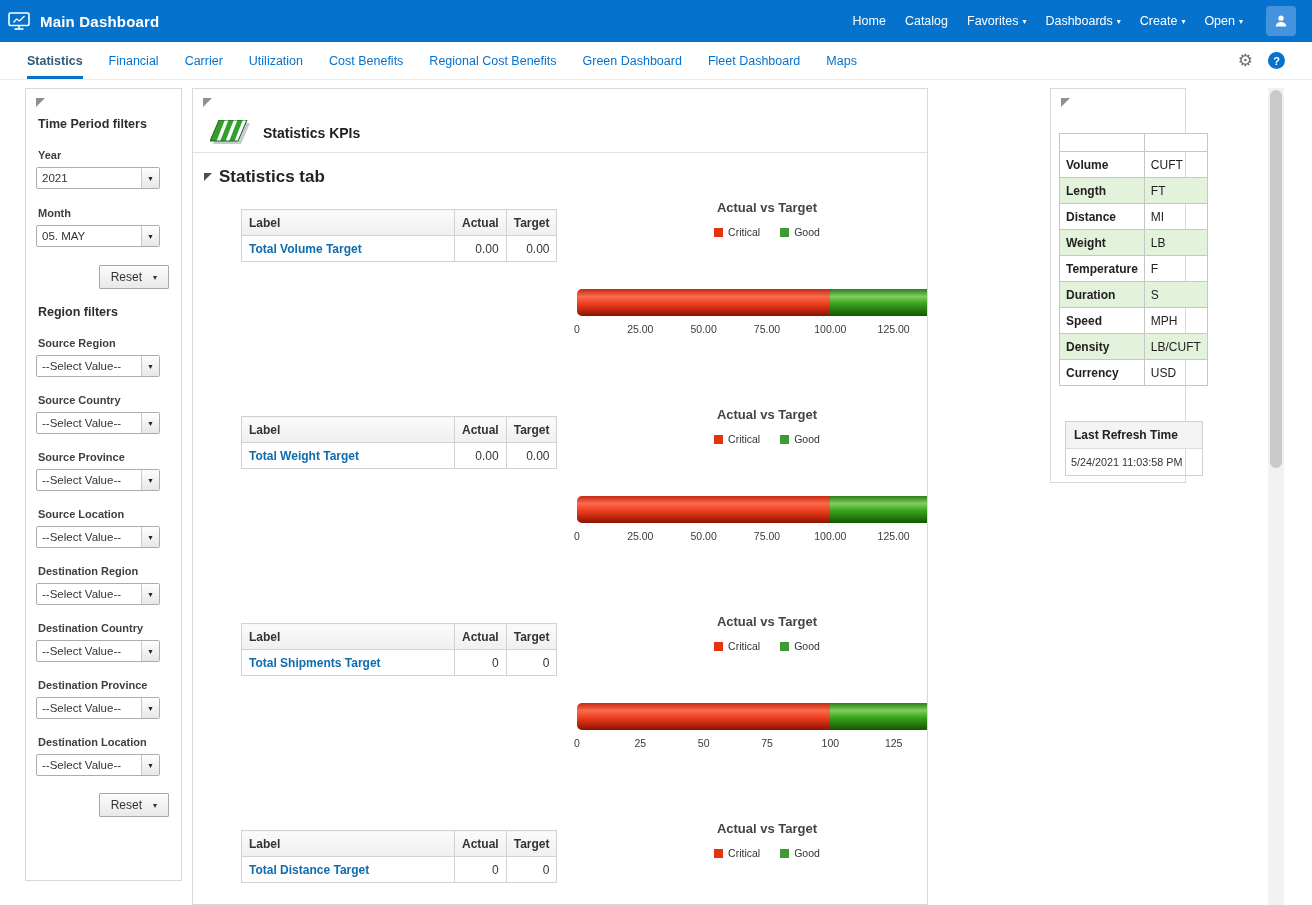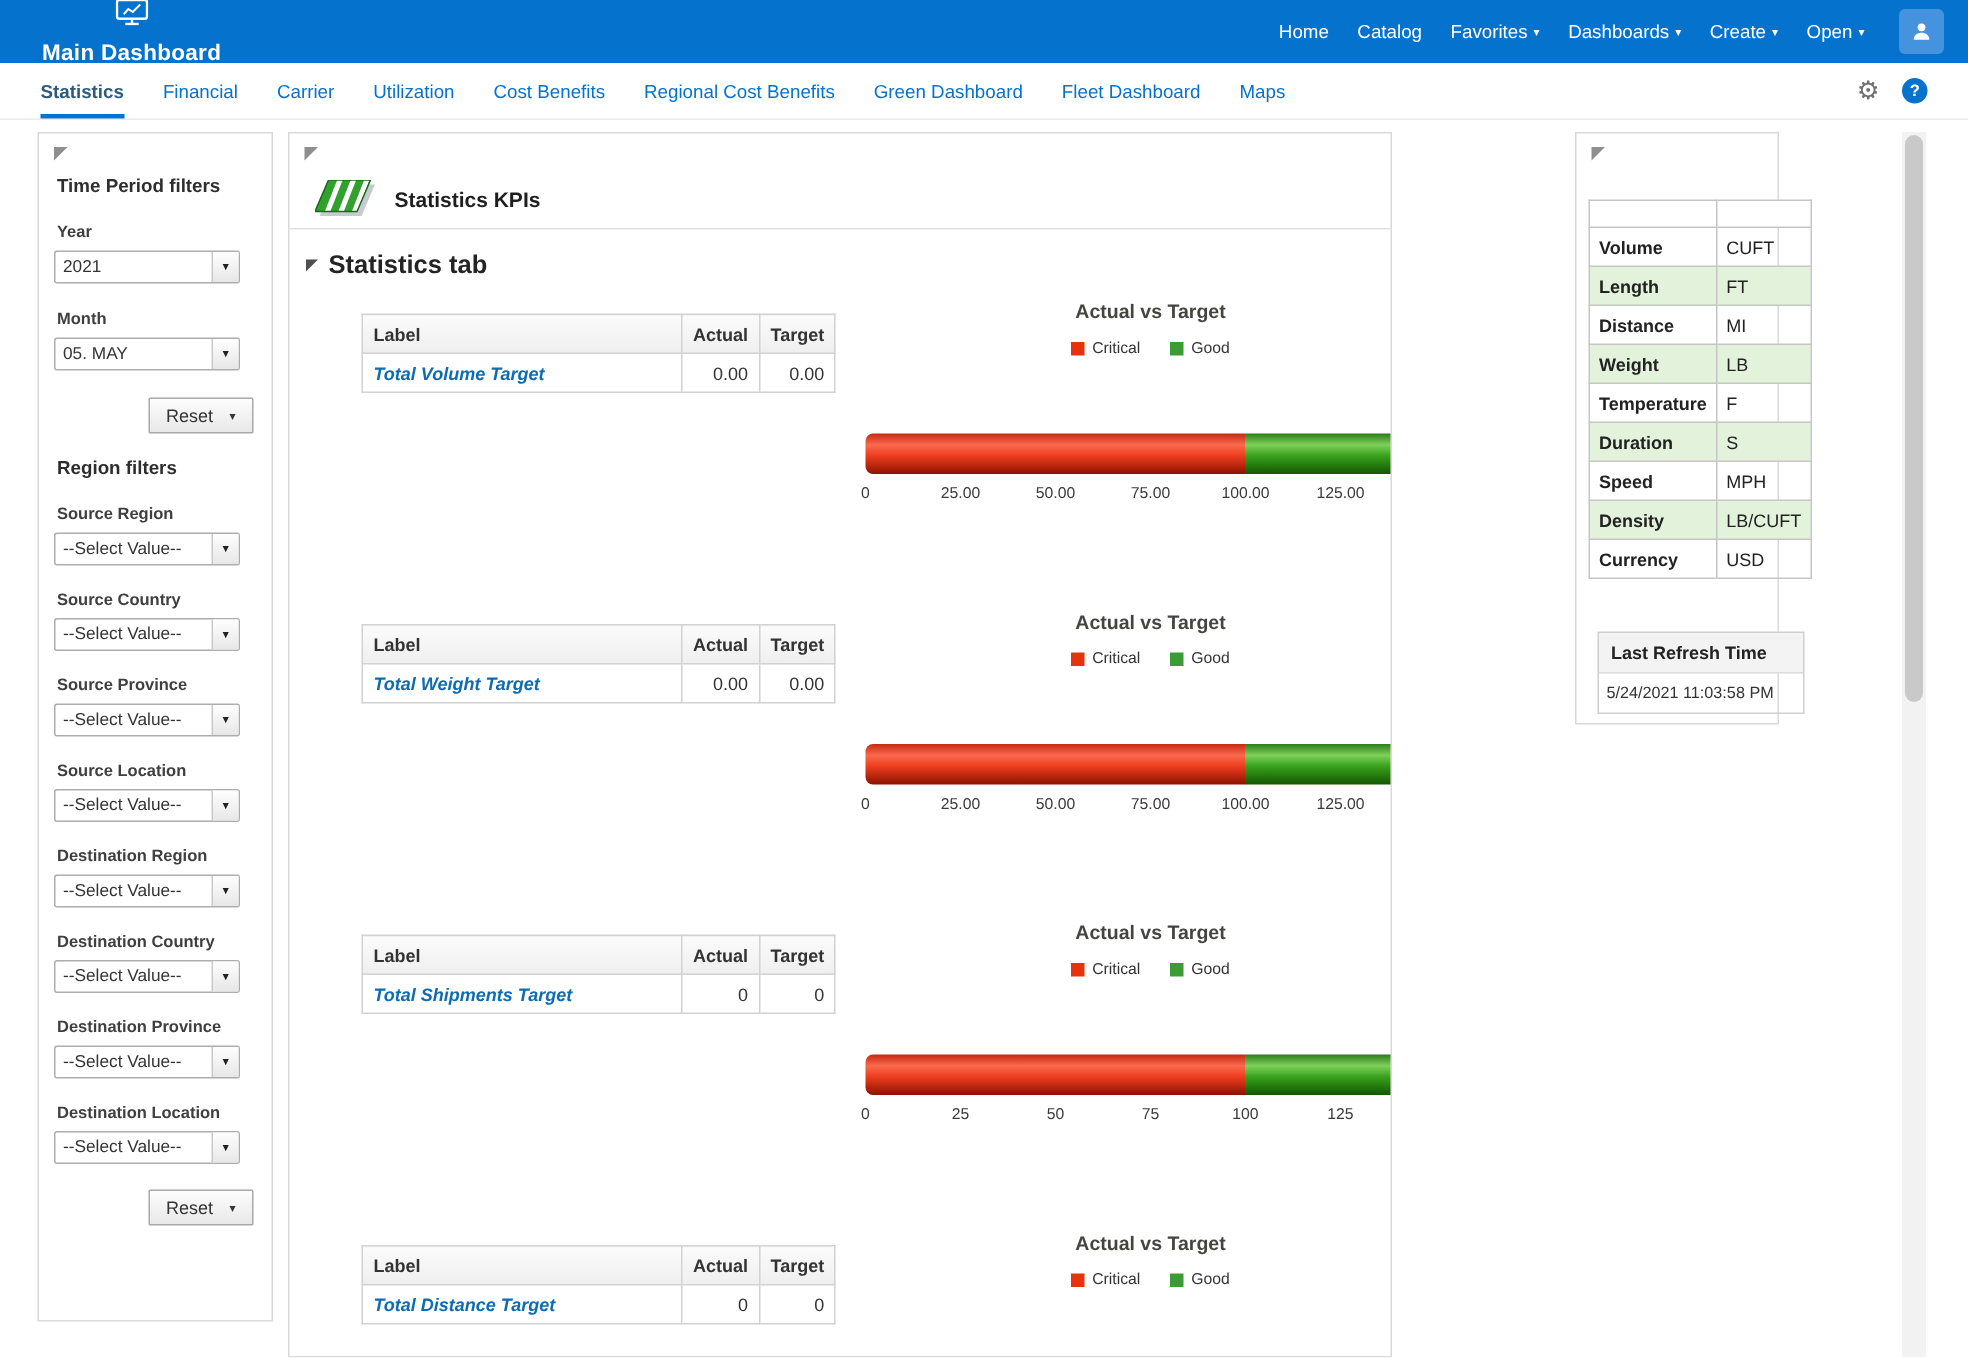--- a/index.html
+++ b/index.html
@@ -11,7 +11,7 @@
   
   .topbar { position:absolute; top:0; left:0; width:1312px; height:42px;
     background:var(--accent,#0572ce); display:flex; align-items:center; color:#fff; }
-  .brand { display:flex; align-items:center; gap:10px; padding-left:28px;flex-direction:column; }
+  .brand { display:flex; align-items:center; gap:10px; padding-left:8px; }
   .brand-title { font-size:15px; font-weight:bold; letter-spacing:.2px; }
   .topnav { margin-left:auto; display:flex; align-items:center; gap:19px;
     font-size:12.5px; padding-right:16px; }

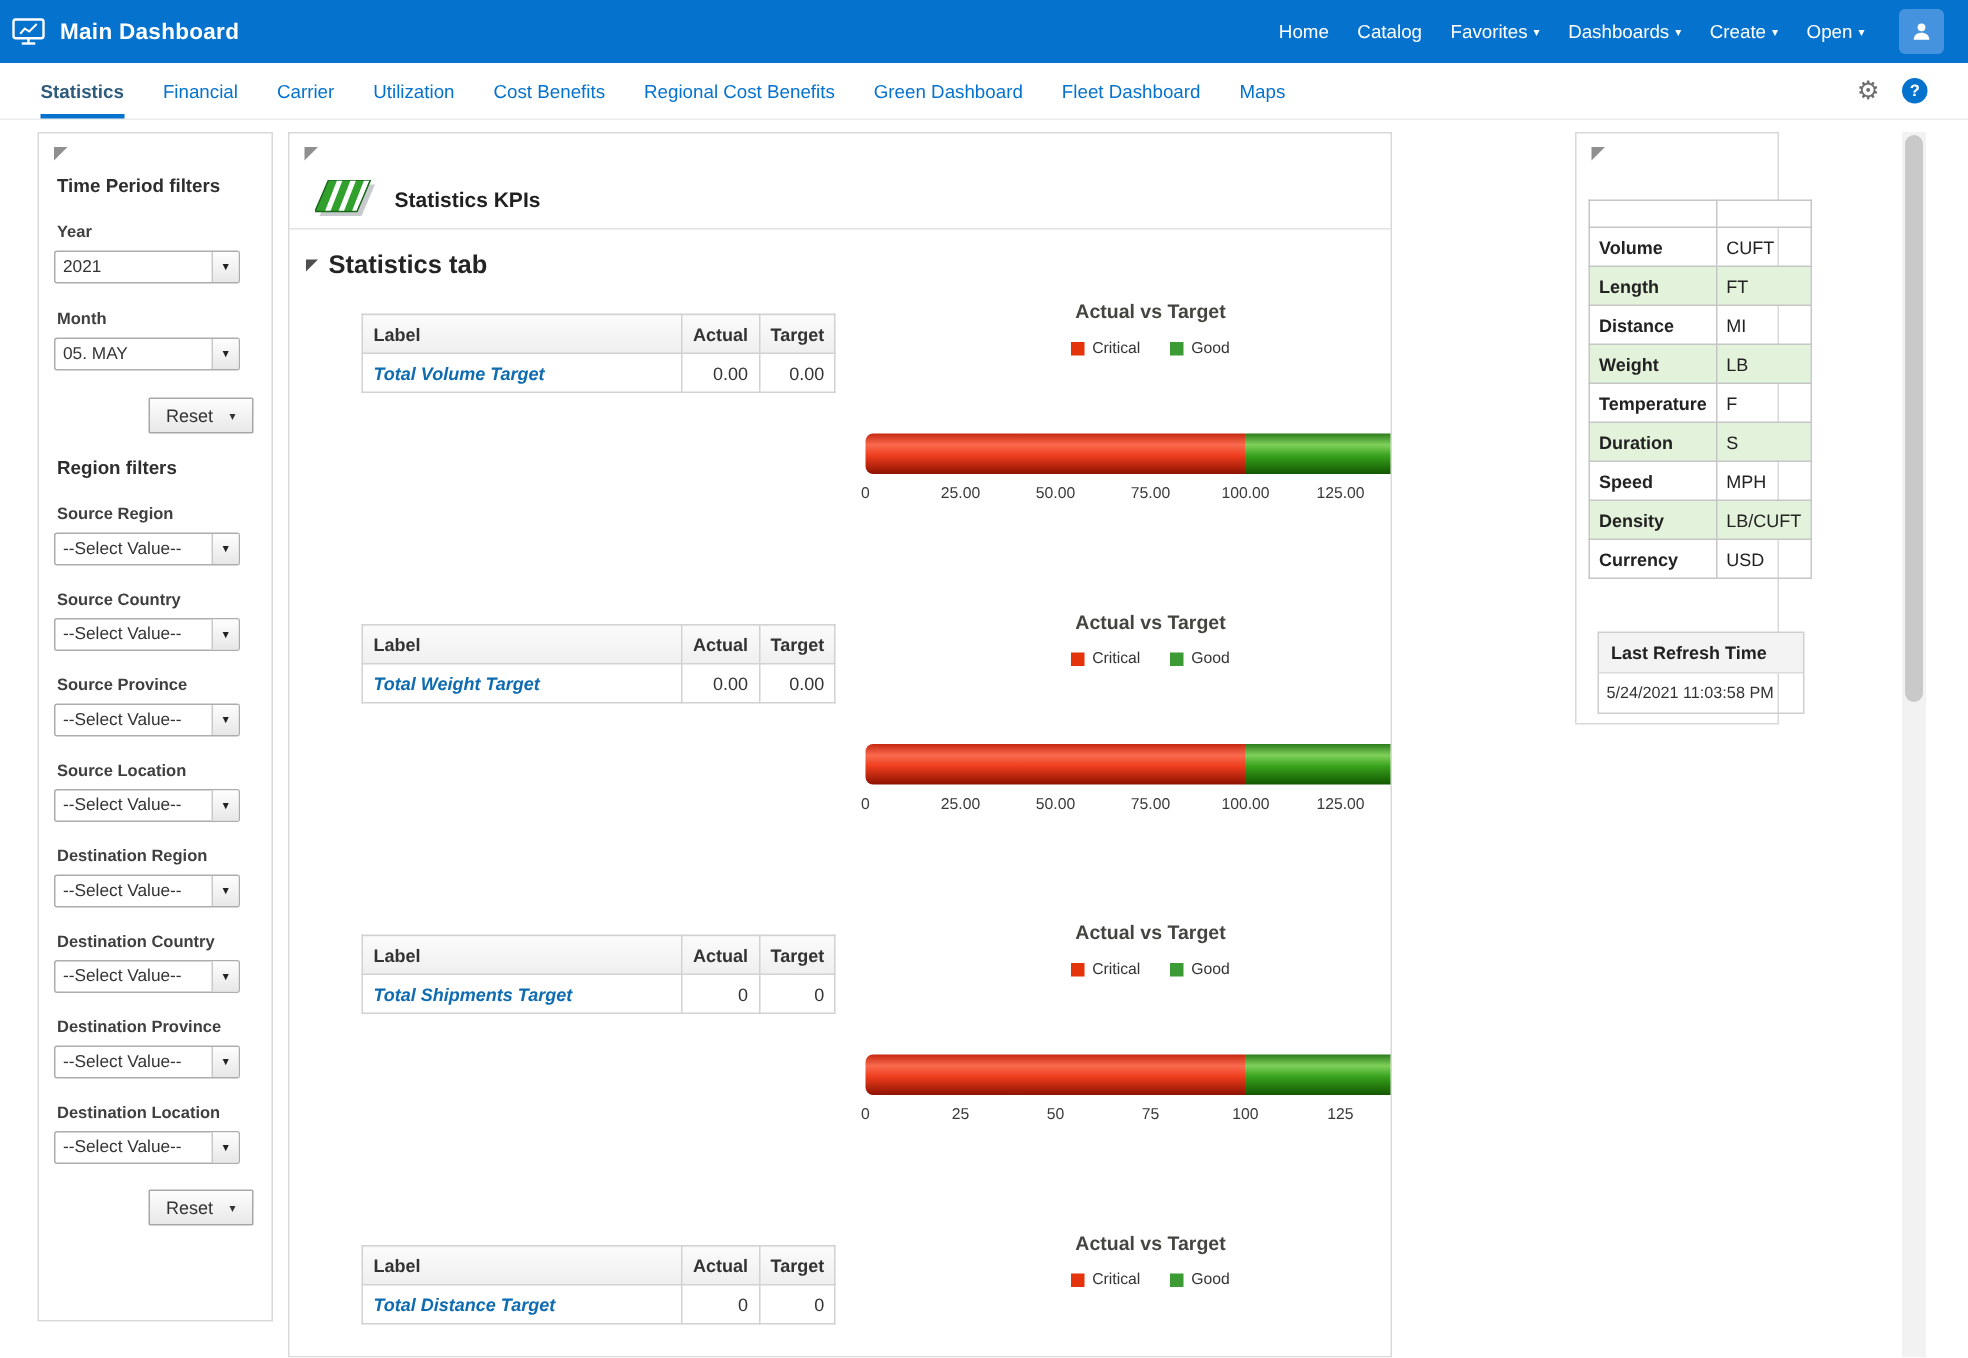--- a/index.html
+++ b/index.html
@@ -71,7 +71,7 @@
   .c-num { width:46px; }
   th.c-num { text-align:center; }
   td.c-num { text-align:right; }
-  .kpi-link { color:#0f6cb0; font-weight:bold; text-decoration:none; cursor:pointer;font-style:italic; }
+  .kpi-link { color:#0f6cb0; font-weight:bold; text-decoration:none; cursor:pointer; }
   .chart { position:absolute; left:384px; top:0; width:380px; height:200px; }
   .chart-title { text-align:center; font-size:13px; font-weight:bold; color:#454540; margin-top:3px; }
   .chart-legend { display:flex; justify-content:center; gap:20px; margin-top:11px;

